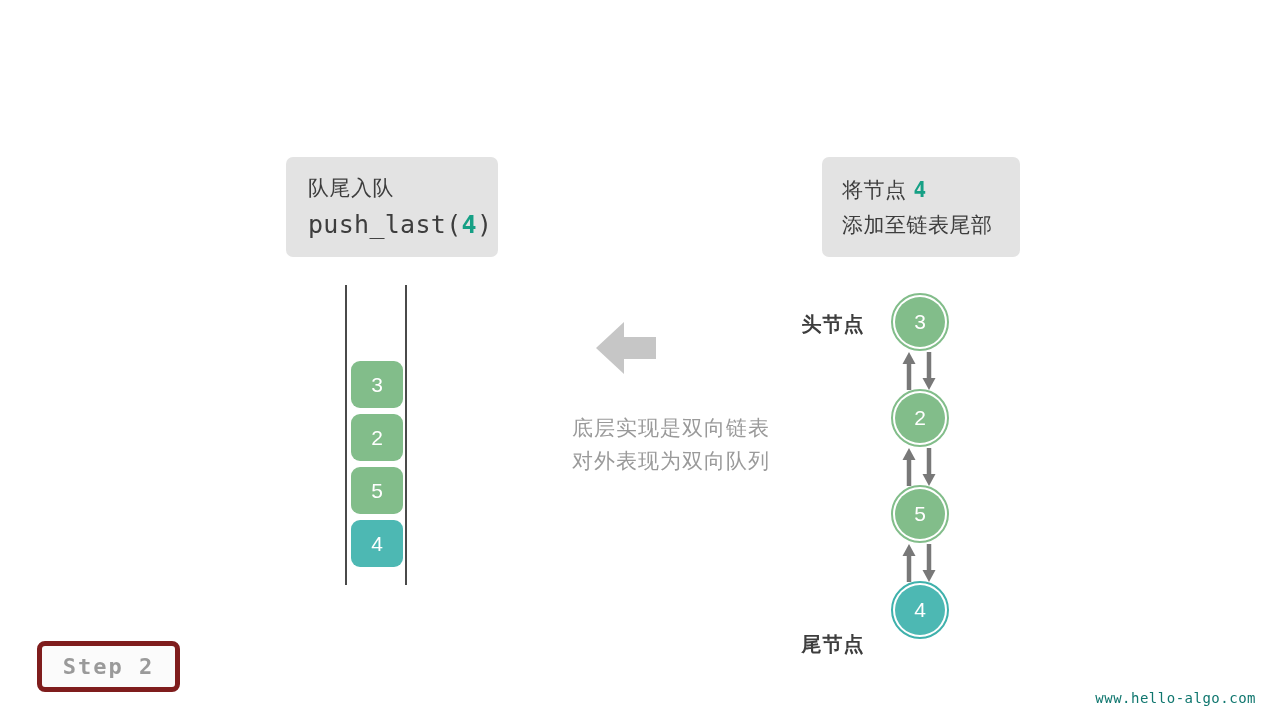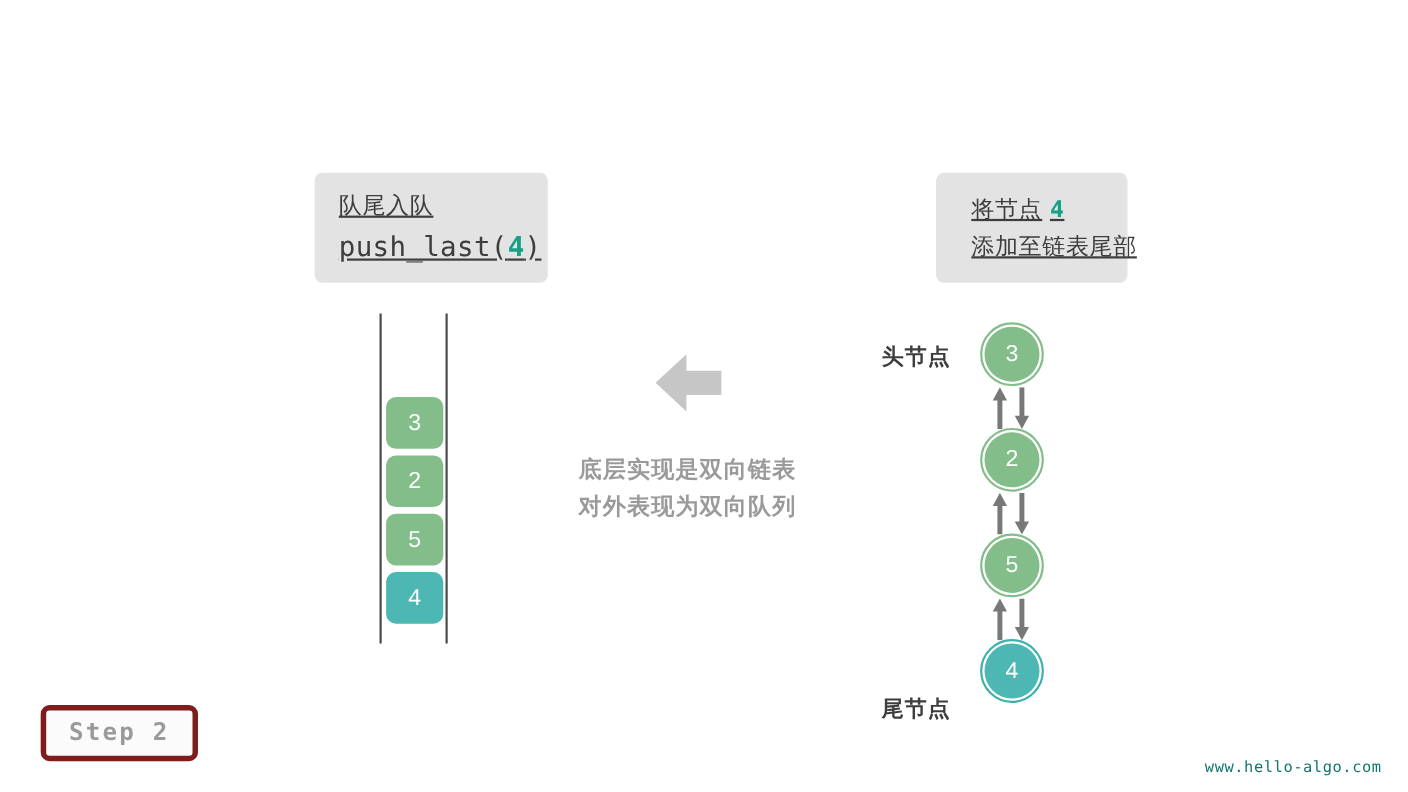--- a/index.html
+++ b/index.html
@@ -30,7 +30,6 @@
     color: #3d3d3d;
     white-space: pre;
     line-height: 1.0;
-    text-decoration: underline;
   }
 
   #op-card {

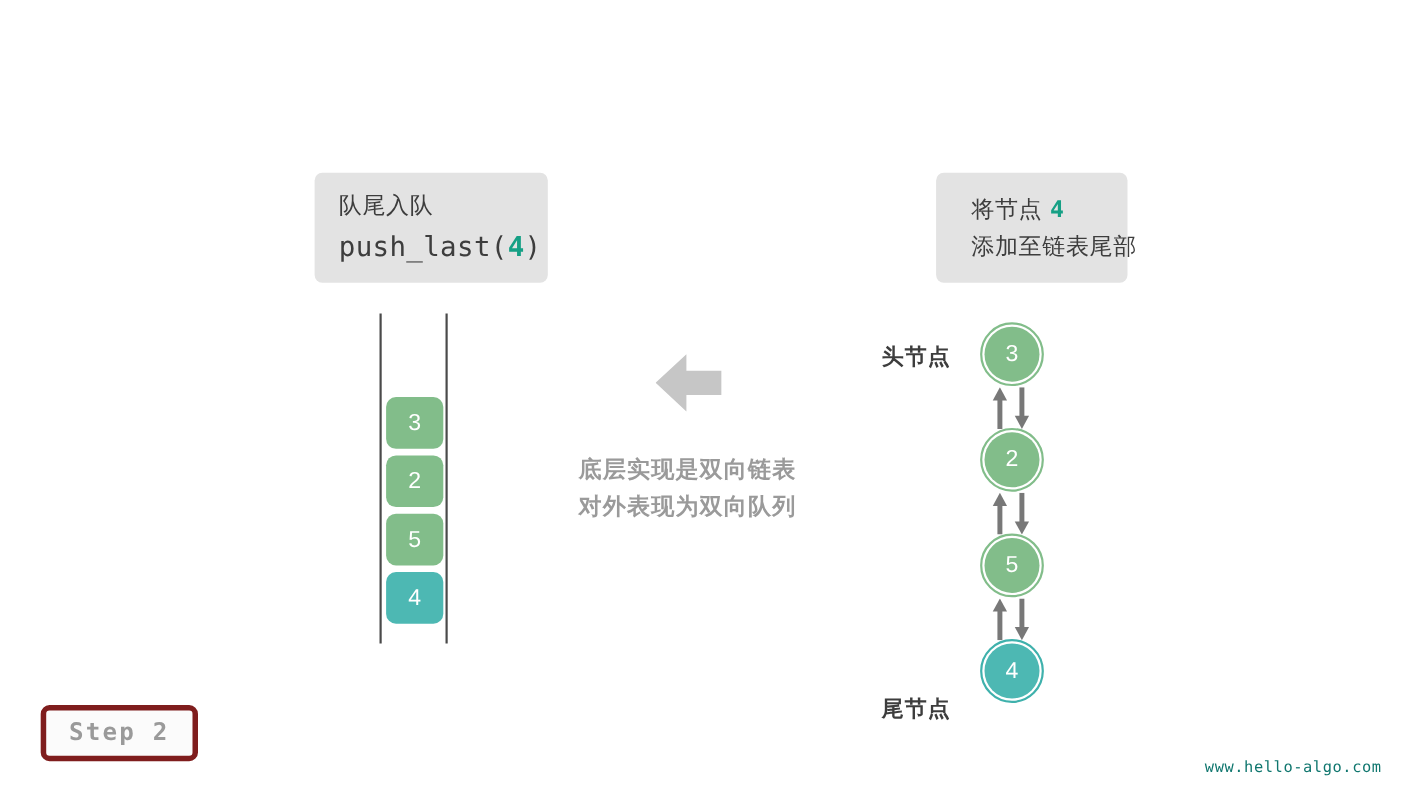--- a/index.html
+++ b/index.html
@@ -57,10 +57,9 @@
   #desc-card {
     left: 822px;
     top: 157px;
-    width: 174px;
+    width: 198px;
     height: 100px;
-    padding: 0 32px;
-    margin-left: 29px;
+    padding: 0 20px;
   }
   #desc-card .line {
     font-size: 21px;

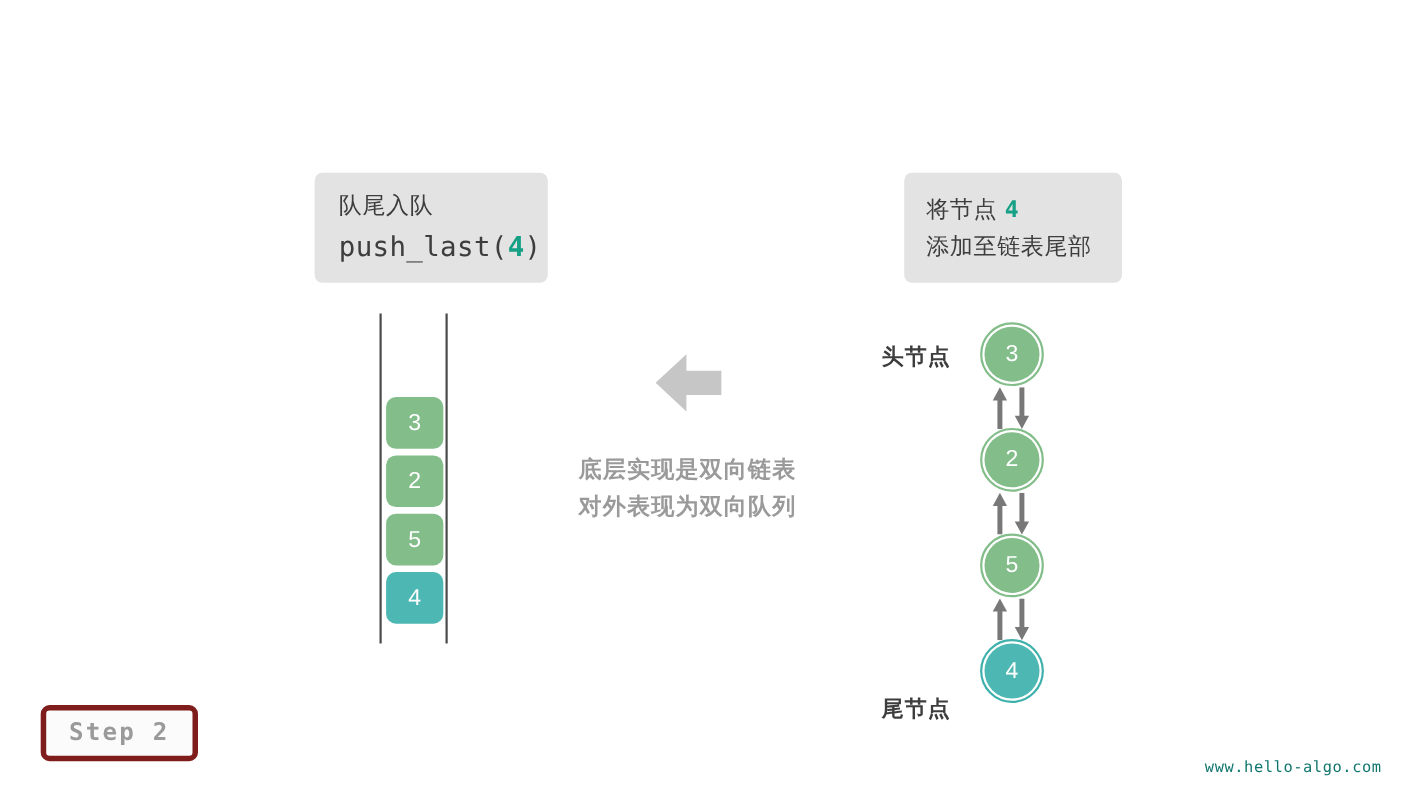--- a/index.html
+++ b/index.html
@@ -131,9 +131,9 @@
     left: 480px;
     top: 412px;
     width: 290px;
-    text-align: center;
+    text-align: right;
     color: #9a9a9a;
-    font-weight: bold;
+    font-weight: normal;
     font-size: 21px;
     letter-spacing: 1px;
     line-height: 1.55;

